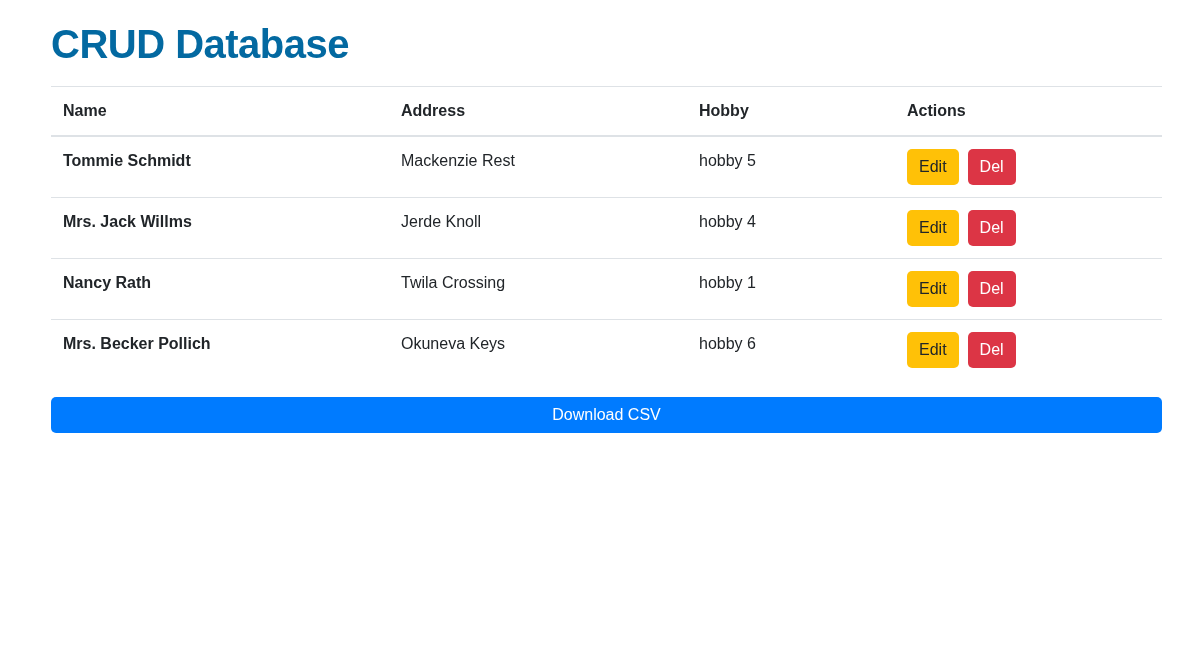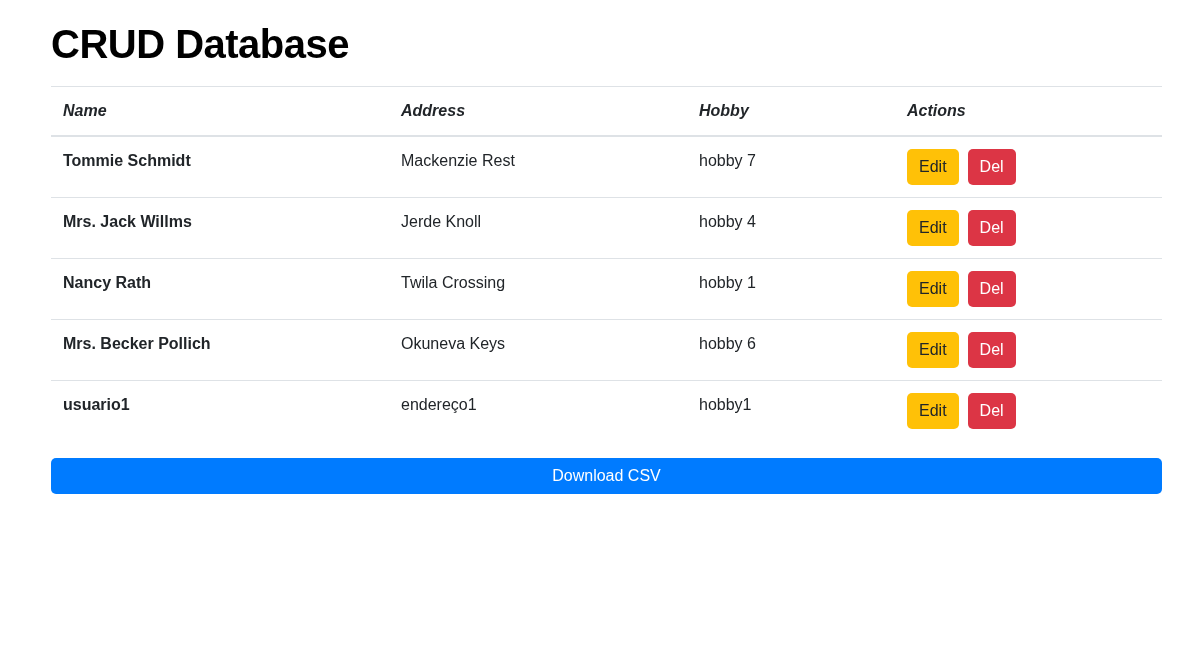--- a/index.html
+++ b/index.html
@@ -34,7 +34,7 @@
     line-height: 1.2;
     margin: 0 0 18px 0;
     letter-spacing: -0.5px;
-    color: #000000;
+    color: #0369a1;
   }
   table.data-table {
     width: 100%;

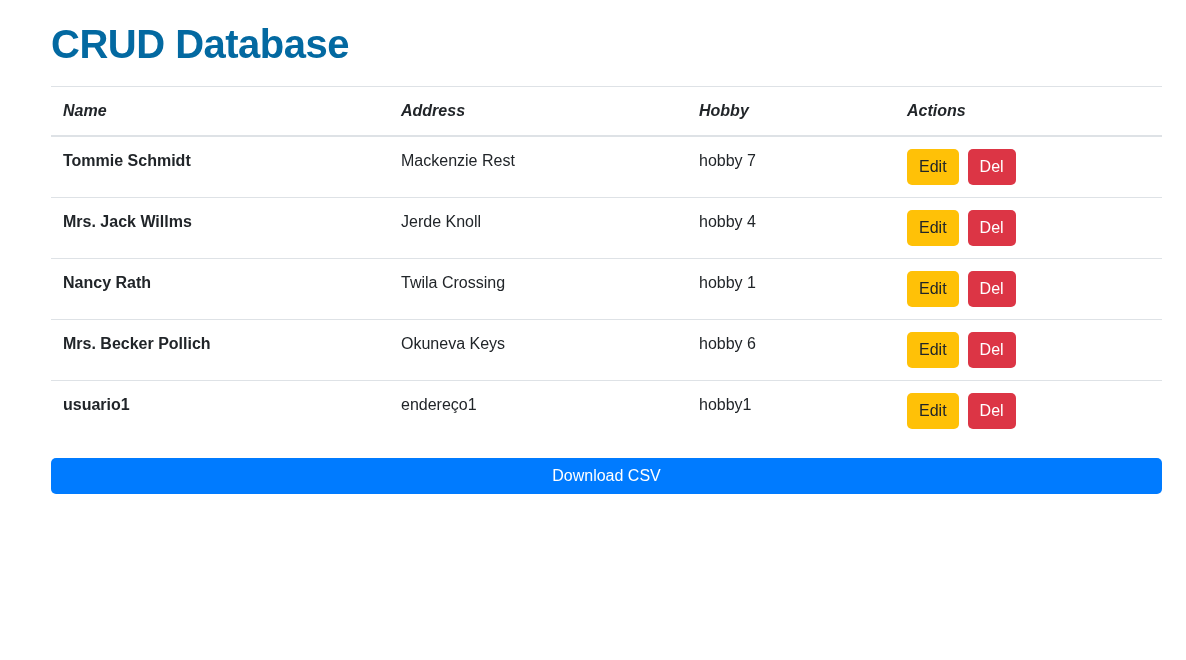--- a/index.html
+++ b/index.html
@@ -52,7 +52,6 @@
     border-top: 1px solid var(--border);
     border-bottom: 2px solid var(--border);
     font-weight: 700;
-    font-style: italic;
   }
   .data-table tbody th { font-weight: 700; }
   .data-table tbody tr:last-child th,

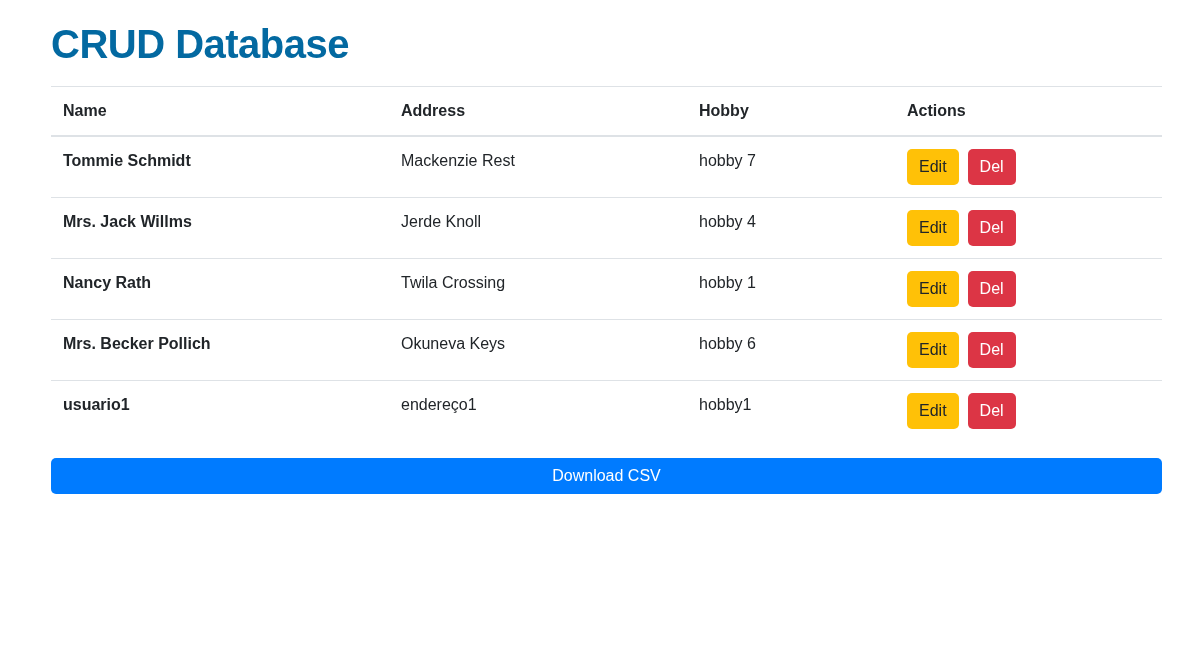--- a/index.html
+++ b/index.html
@@ -108,7 +108,7 @@
       <tr>
         <th>Tommie Schmidt</th>
         <td>Mackenzie Rest</td>
-        <td>hobby 7</td>
+        <td>hobby 5</td>
         <td>
           <div class="btn-group">
             <button class="btn btn-warning">Edit</button>

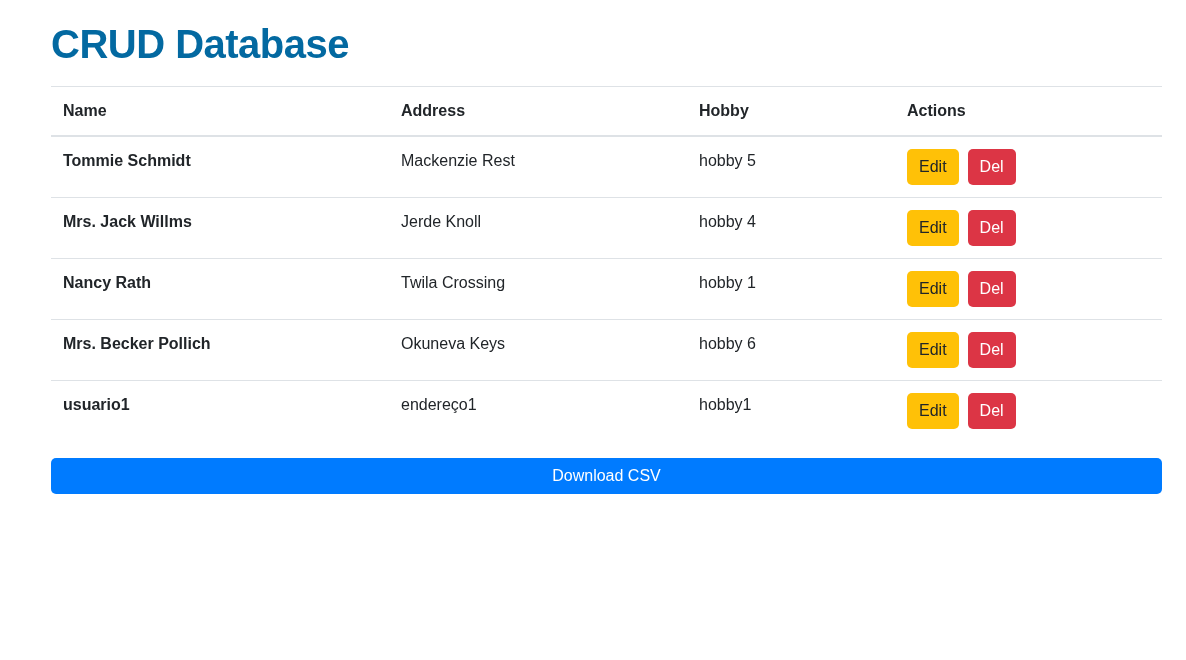--- a/index.html
+++ b/index.html
@@ -154,17 +154,6 @@
       </tr>
 
 
-      <tr>
-        <th>usuario1</th>
-        <td>endereço1</td>
-        <td>hobby1</td>
-        <td>
-          <div class="btn-group">
-            <button class="btn btn-warning">Edit</button>
-            <button class="btn btn-danger">Del</button>
-          </div>
-        </td>
-      </tr>
     </tbody>
     </table>
 

